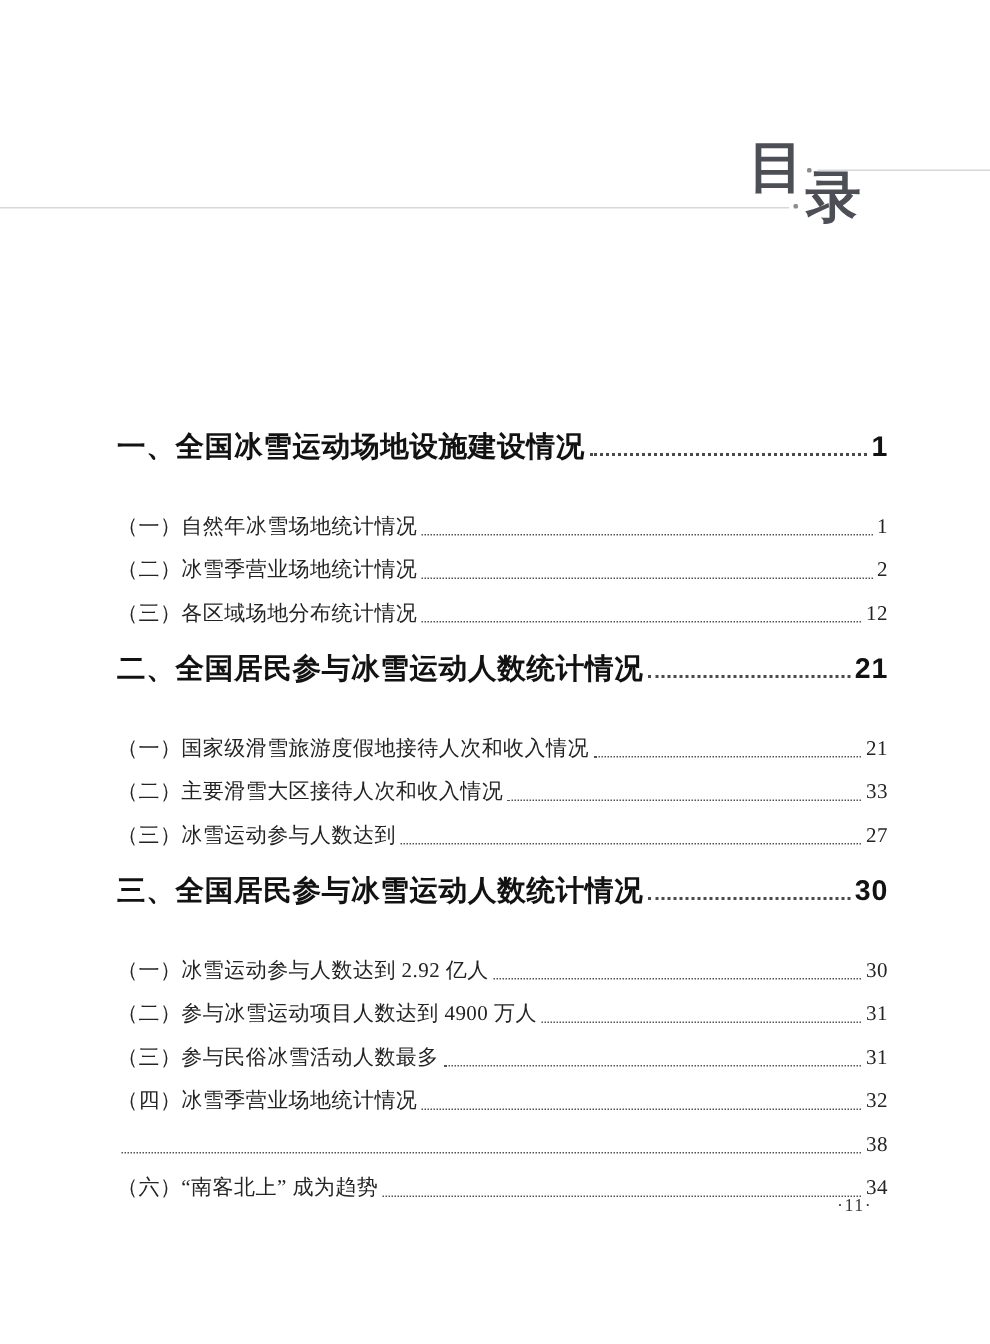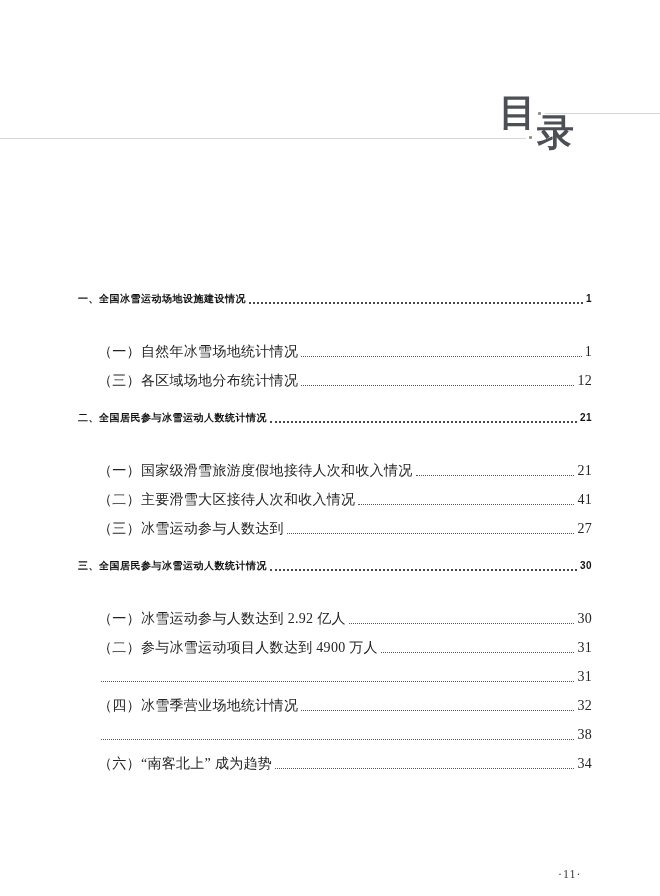--- a/index.html
+++ b/index.html
@@ -31,7 +31,7 @@
   .row { display:flex; align-items:flex-end; line-height:17px; }
   .row.head {
     font-family:"Liberation Sans","DejaVu Sans",sans-serif;
-    font-weight:bold; font-size:10px; color:#121212;
+    font-weight:bold; font-size:19px; color:#121212;
     margin-bottom:36px; letter-spacing:0.5px;
   }
   .row.sub {

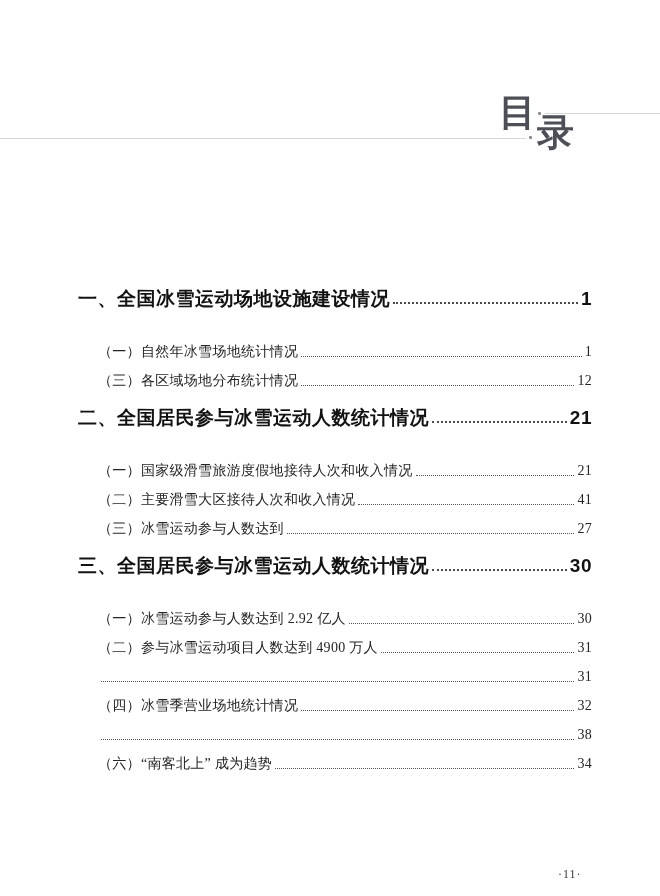--- a/index.html
+++ b/index.html
@@ -36,7 +36,7 @@
   }
   .row.sub {
     font-size:14px; color:#242424;
-    margin-left:20px; margin-bottom:12px; letter-spacing:0.3px;
+    margin-bottom:12px; letter-spacing:0.3px;
   }
   .lbl { white-space:nowrap; }
   .leader {

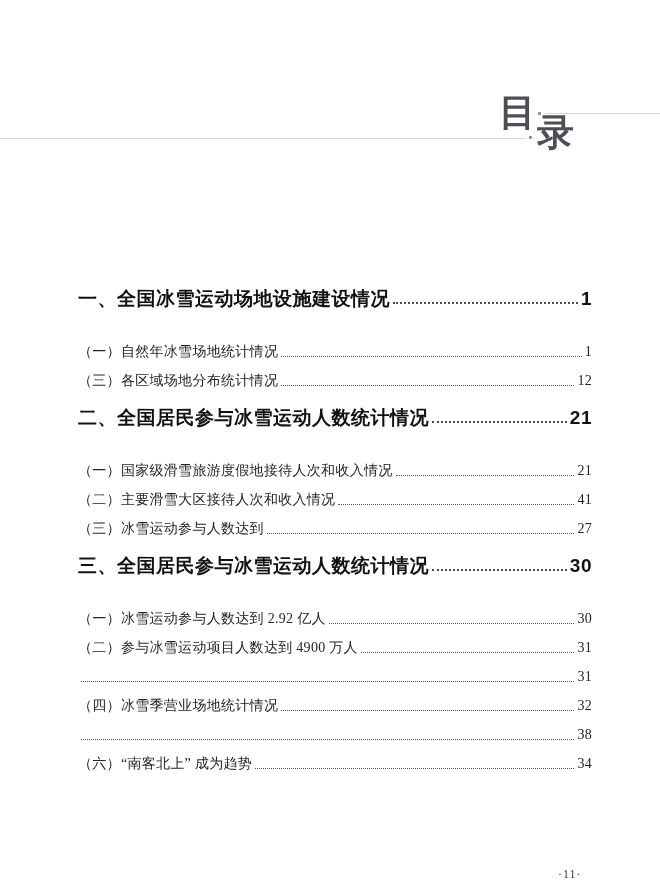--- a/index.html
+++ b/index.html
@@ -79,6 +79,11 @@
           <span class="pg">1</span>
         </div>
         <div class="row sub">
+          <span class="lbl">（二）冰雪季营业场地统计情况</span>
+          <span class="leader"></span>
+          <span class="pg">2</span>
+        </div>
+        <div class="row sub">
           <span class="lbl">（三）各区域场地分布统计情况</span>
           <span class="leader"></span>
           <span class="pg">12</span>

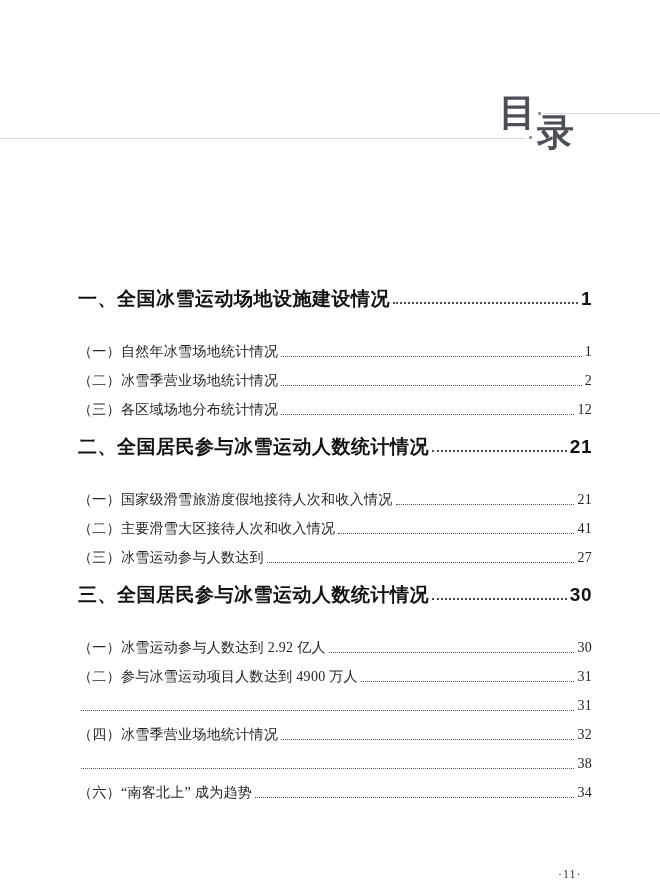--- a/index.html
+++ b/index.html
@@ -103,7 +103,7 @@
         <div class="row sub">
           <span class="lbl">（二）主要滑雪大区接待人次和收入情况</span>
           <span class="leader"></span>
-          <span class="pg">41</span>
+          <span class="pg">33</span>
         </div>
         <div class="row sub">
           <span class="lbl">（三）冰雪运动参与人数达到</span>

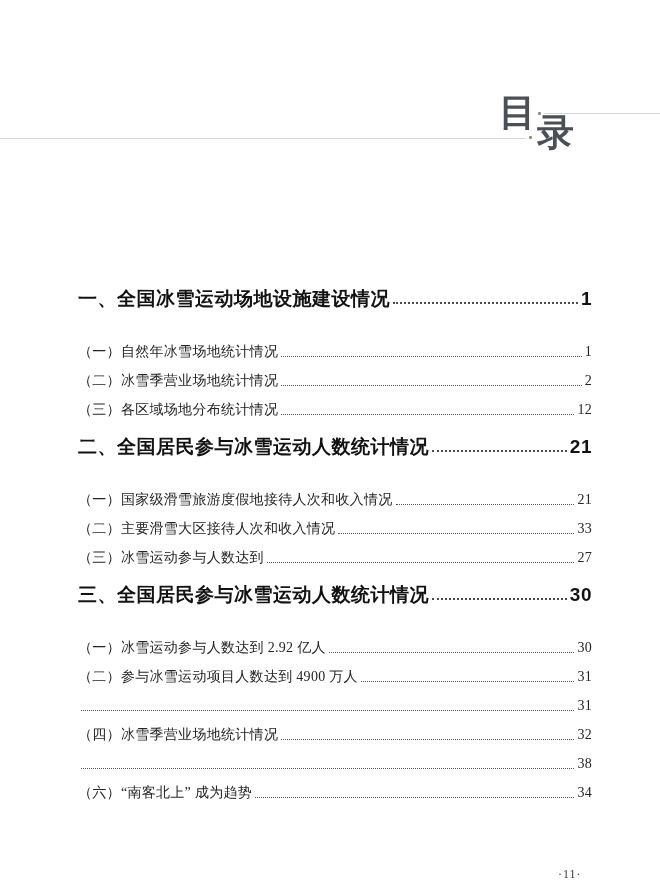--- a/index.html
+++ b/index.html
@@ -128,6 +128,7 @@
           <span class="pg">31</span>
         </div>
         <div class="row sub">
+          <span class="lbl">（三）参与民俗冰雪活动人数最多</span>
           <span class="leader"></span>
           <span class="pg">31</span>
         </div>

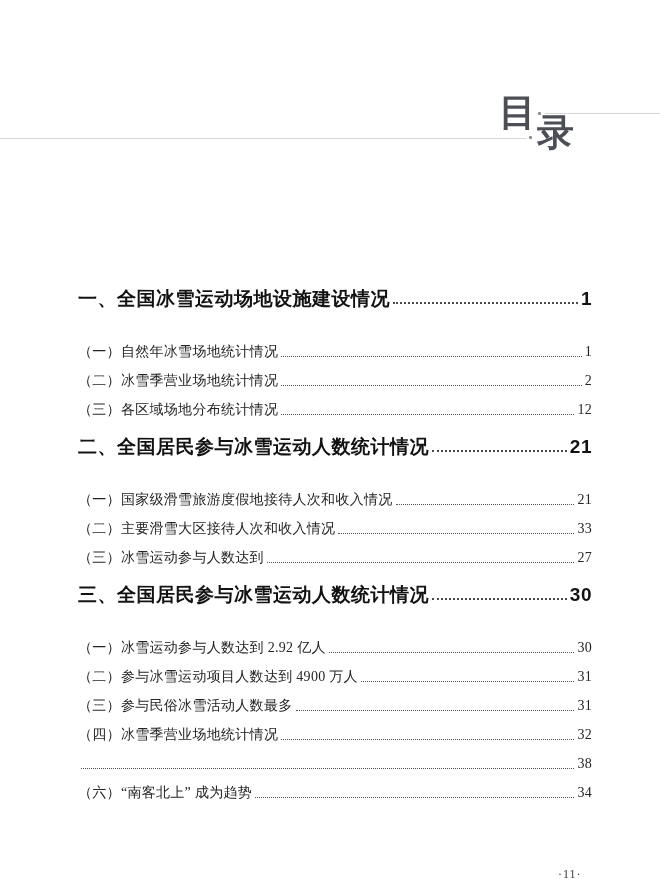--- a/index.html
+++ b/index.html
@@ -50,7 +50,7 @@
 
   
   .footer-page {
-    position:absolute; top:867px; left:558px; width:40px;
+    position:absolute; top:796px; left:558px; width:40px;
     font-size:12px; color:#3a3a3a; letter-spacing:1px;
   }
 </style>

